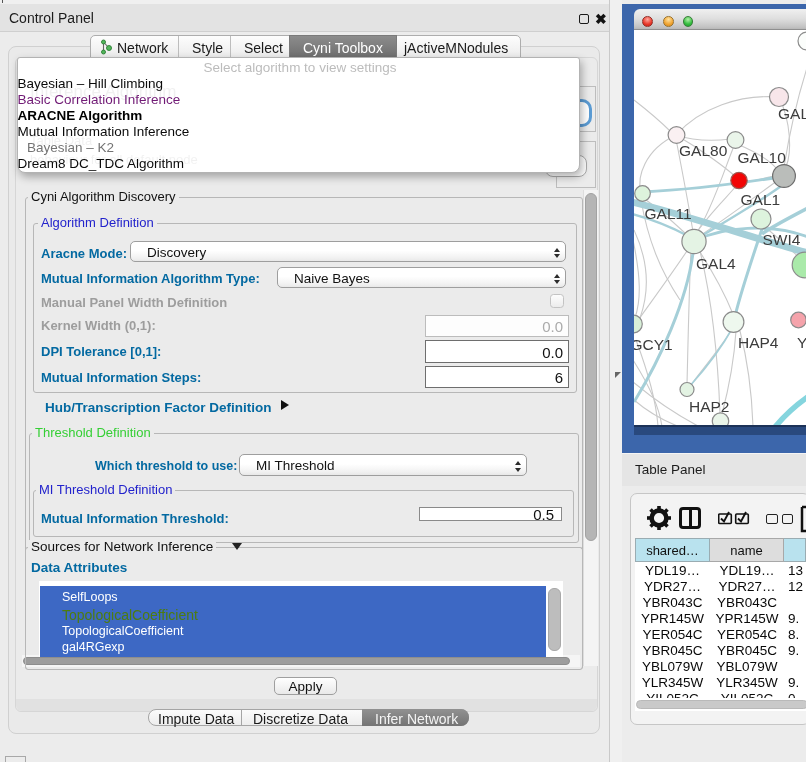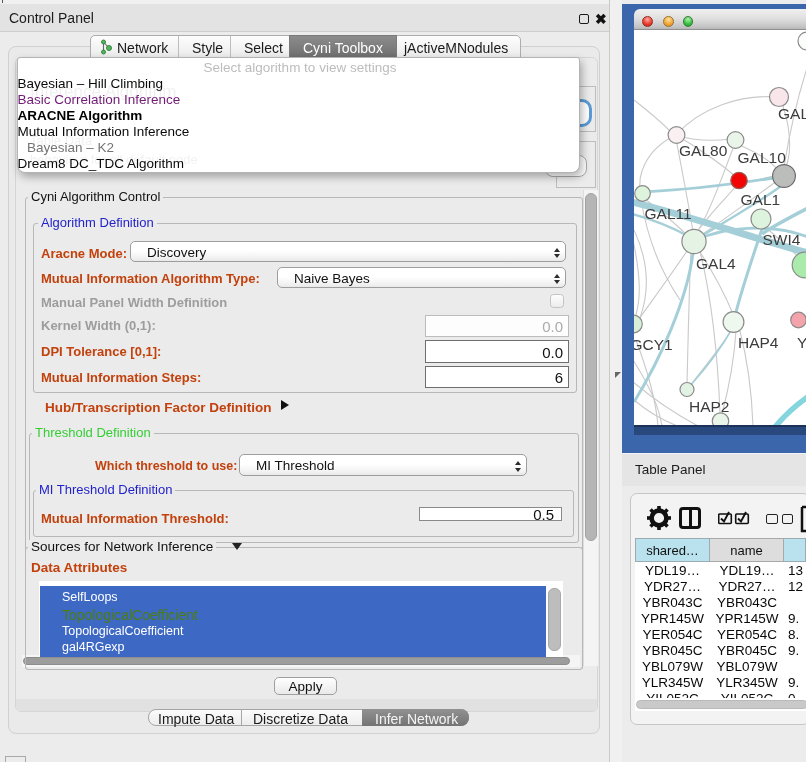--- a/index.html
+++ b/index.html
@@ -61,7 +61,7 @@
 <div class="a" style="left:23px;top:656.5px;width:547px;height:8.5px;background:#9d9d9d;border:1px solid #8d8d8d;border-radius:4.5px;box-sizing:border-box"></div>
 
 <div class="grp" style="left:25px;top:197px;width:556px;height:471px">
-  <span class="gt" style="left:2px;color:#111">Cyni Algorithm Control</span>
+  <span class="gt" style="left:2px;color:#111">Cyni Algorithm Discovery</span>
 </div>
 
 <div class="grp" style="left:33px;top:223px;width:542px;height:168px">

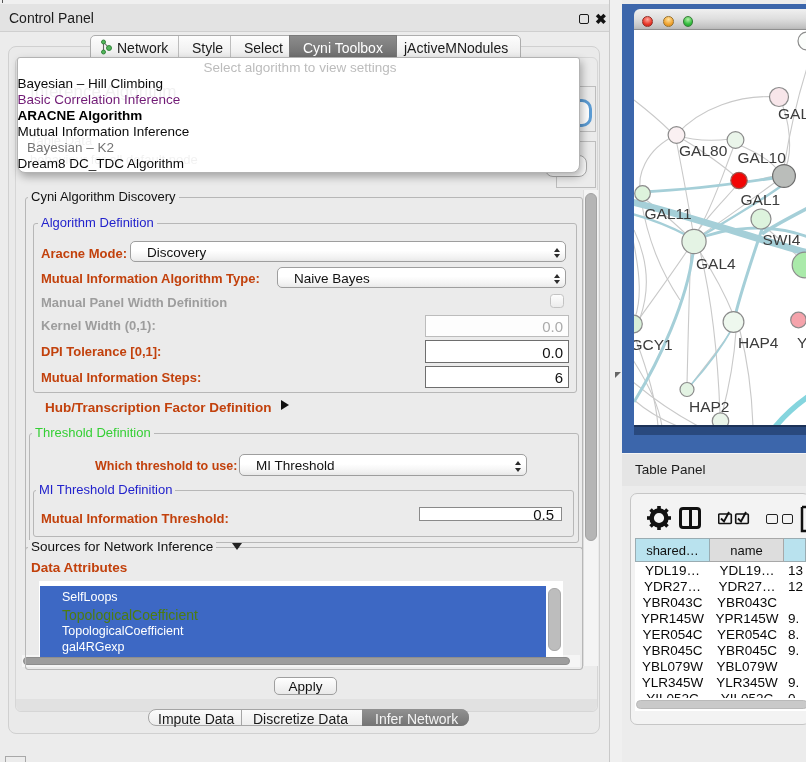--- a/index.html
+++ b/index.html
@@ -5,7 +5,7 @@
 body{width:806px;height:762px;overflow:hidden;position:relative;background:#ececec;
   font-family:"Liberation Sans",sans-serif;-webkit-font-smoothing:antialiased}
 .a{position:absolute}
-.lbl{position:absolute;font-size:13px;font-weight:bold;color:#c2410c;white-space:nowrap}
+.lbl{position:absolute;font-size:13px;font-weight:bold;color:#0369a1;white-space:nowrap}
 .glbl{position:absolute;font-size:13px;font-weight:bold;color:#9d9d9d;white-space:nowrap}
 .grp{position:absolute;border:1px solid #b7b7b7;border-radius:3px}
 .gt{position:absolute;top:-8px;font-size:13px;background:#ebebeb;padding:0 3px;white-space:nowrap;line-height:14px}

